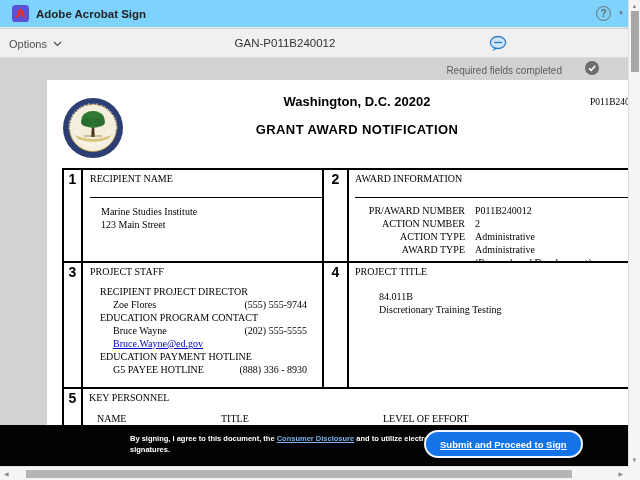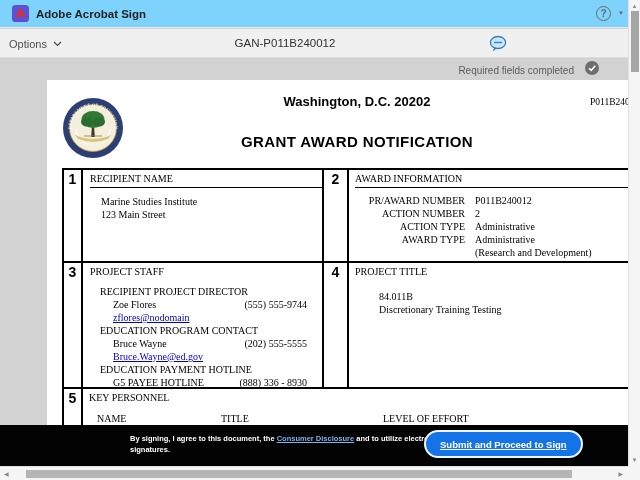--- a/index.html
+++ b/index.html
@@ -23,7 +23,7 @@
   .chat-btn { position:absolute; left:488px; top:6px; width:20px; height:18px; cursor:pointer; }
 
   
-  .status-row { position:absolute; top:62px; right:41px; height:16px; display:flex; align-items:center; gap:11px; }
+  .status-row { position:absolute; top:62px; right:41px; height:16px; display:flex; align-items:center; gap:23px; }
   .status-text { font-size:10px; color:#5c5c5c; }
 
   

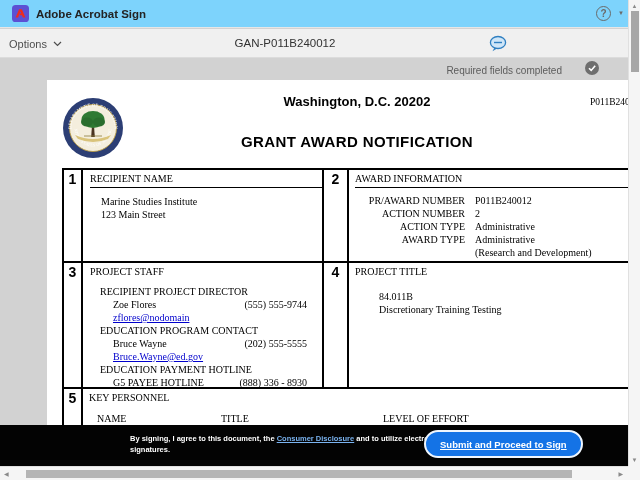--- a/index.html
+++ b/index.html
@@ -34,7 +34,7 @@
                 font-family:"Liberation Sans",sans-serif; font-weight:bold; color:#000; }
   .doc-header .l1 { font-size:13px; line-height:15px; }
   .doc-header .l2 { font-size:13px; line-height:15px; }
-  .doc-header .gt { font-size:15px; letter-spacing:0.4px; margin-top:24px; }
+  .doc-header .gt { font-size:13px; letter-spacing:0.4px; margin-top:13px; }
   .page-ref { position:absolute; left:543px; top:17px; font-size:9.5px; white-space:nowrap; }
 
   

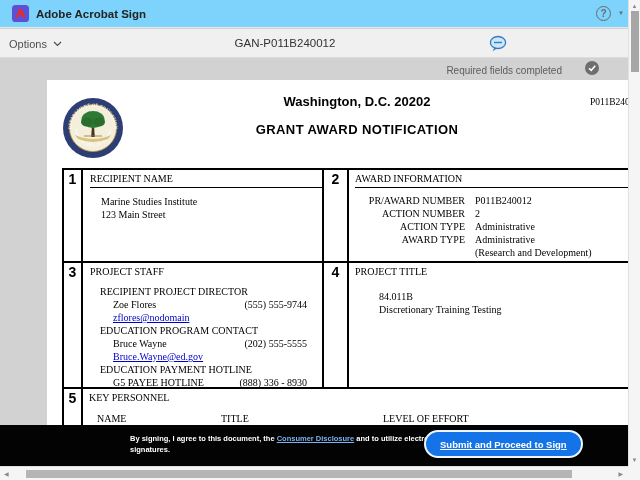--- a/index.html
+++ b/index.html
@@ -48,7 +48,7 @@
   .c1 { width:241px; min-width:241px; border-right:2px solid #000; }
   .c2 { flex:1; padding-left:6px; }
   .sec-title { font-size:10px; }
-  .sec-title.ul { display:block; border-bottom:1px solid #000; padding-bottom:2px;font-family:Liberation Serif, serif; }
+  .sec-title.ul { display:block; border-bottom:1px solid #000; padding-bottom:12px;font-family:Liberation Serif, serif; }
 
   .addr { margin:7px 16px 0 11px; }
   .kv-rows { margin-top:6px; }

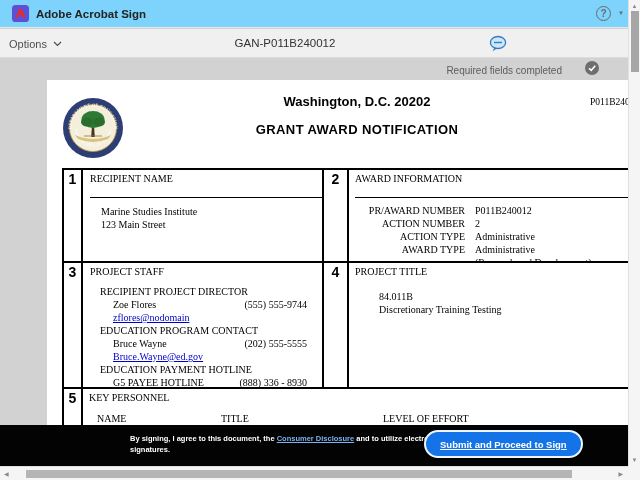--- a/index.html
+++ b/index.html
@@ -213,7 +213,6 @@
             <span>Zoe Flores</span>
             <span>(555) 555-9744</span>
           </div>
-          <div class="g-email"><span class="doclink">zflores@nodomain</span></div>
           <div class="g-head">EDUCATION PROGRAM CONTACT</div>
           <div class="g-row">
             <span>Bruce Wayne</span>

